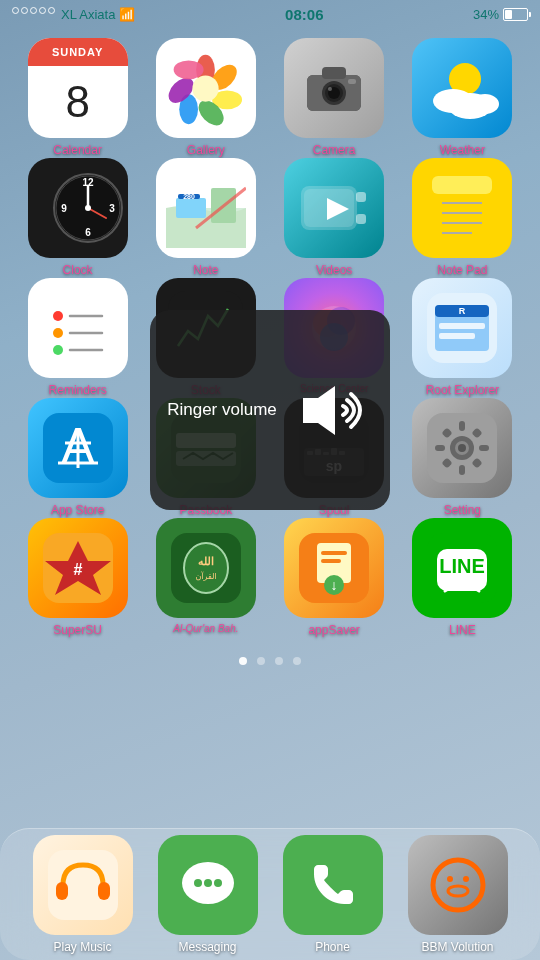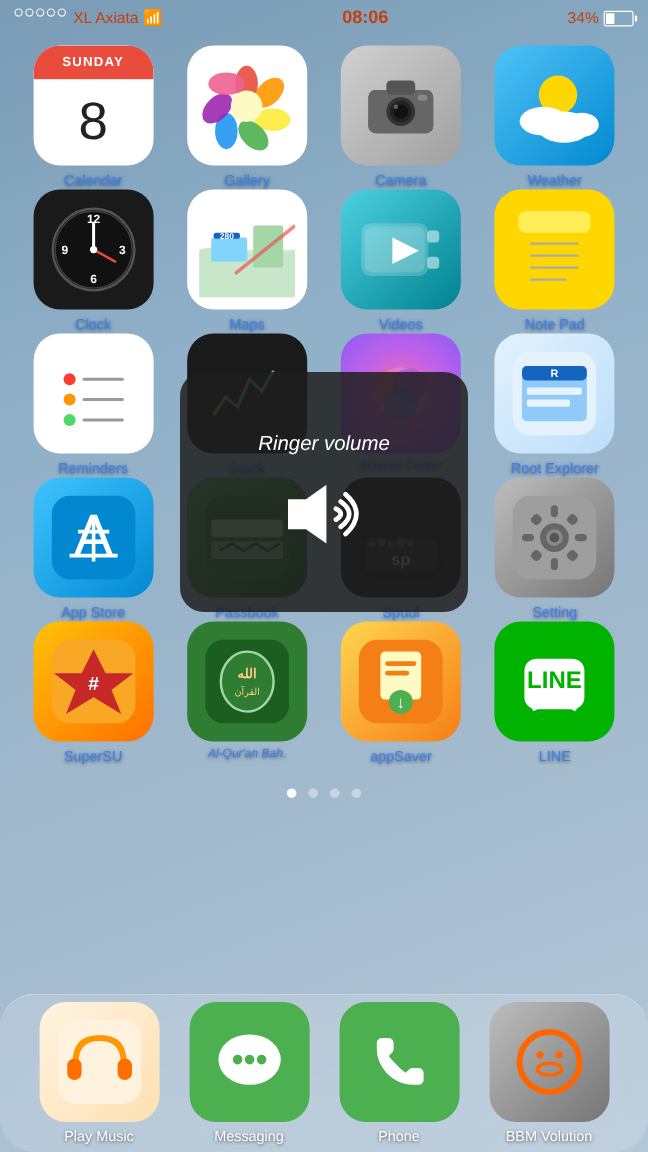--- a/index.html
+++ b/index.html
@@ -19,7 +19,7 @@
       align-items: center;
       padding: 4px 12px;
       height: 28px;
-      color: #c2410c;
+      color: #0f766e;
       font-size: 13px;
       font-weight: 500;
     }

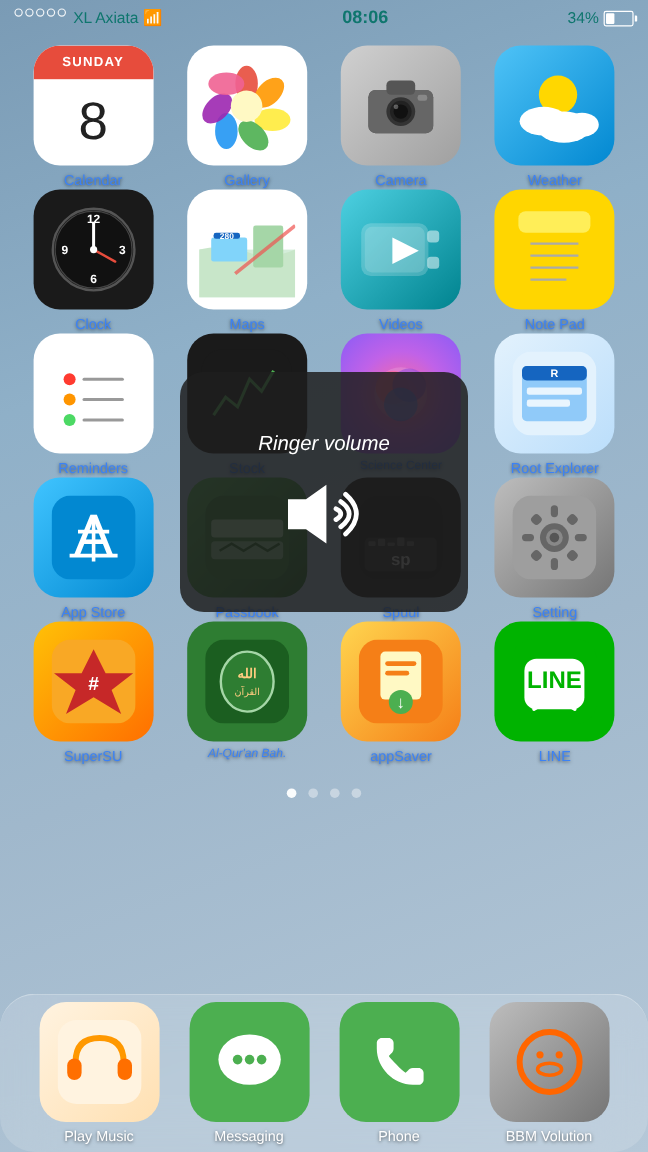--- a/index.html
+++ b/index.html
@@ -25,7 +25,7 @@
     }
     .status-left { display: flex; align-items: center; gap: 4px; }
     .status-center { font-size: 15px; font-weight: 600; }
-    .status-right { display: flex; align-items: flex-end; gap: 4px; }
+    .status-right { display: flex; align-items: center; gap: 4px; }
     .signal-dots { display: flex; gap: 2px; }
     .dot { width: 7px; height: 7px; border-radius: 50%; background: white; opacity: 0.9; }
     .dot.empty { background: transparent; border: 1.5px solid white; }

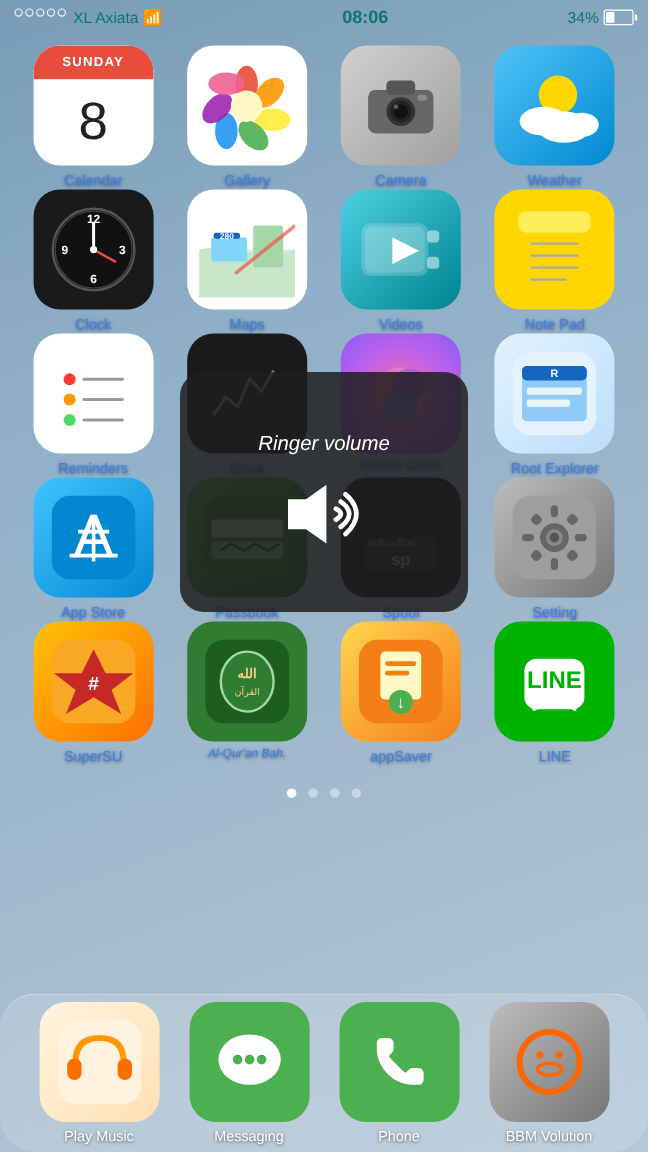--- a/index.html
+++ b/index.html
@@ -79,7 +79,7 @@
     }
     .app-label {
       font-size: 12px;
-      color: #3b82f6;
+      color: #ec4899;
       text-shadow: 0 1px 3px rgba(0,0,0,0.6);
       text-align: center;
       font-weight: 500;

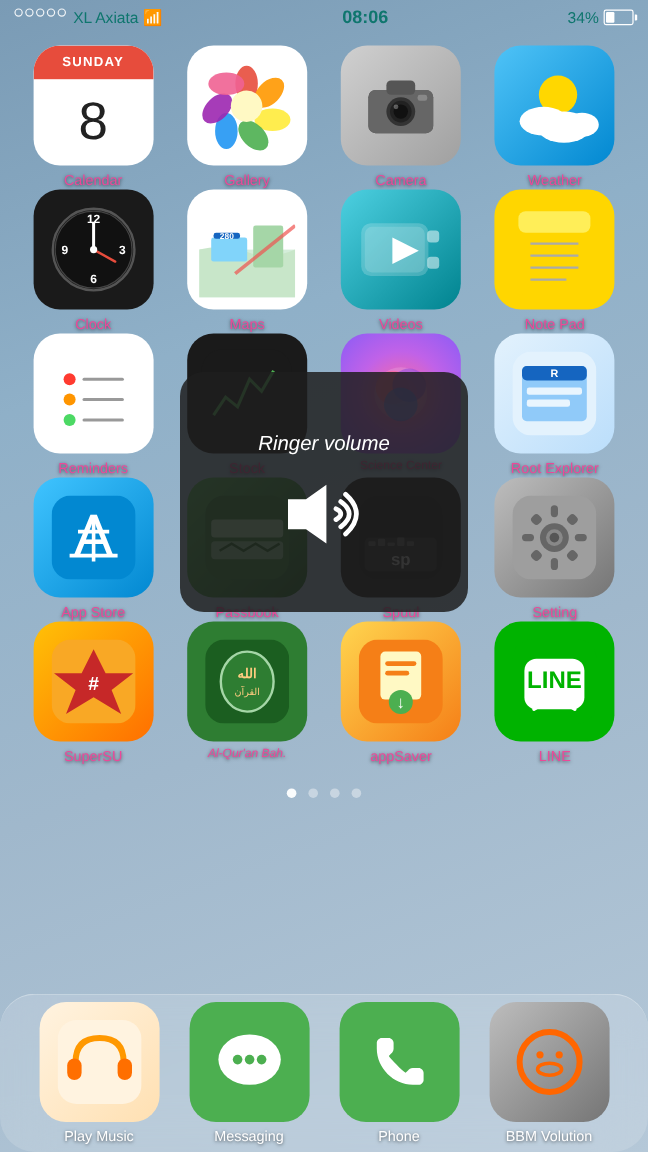--- a/index.html
+++ b/index.html
@@ -125,7 +125,7 @@
     .icon-weather { background: linear-gradient(135deg, #4fc3f7, #0288d1); }
 
     
-    .icon-clock { background: #1a1a1a; }
+    .icon-clock { background: #1a1a1a; justify-content: flex-end; }
 
     
     .icon-maps { background: white; }

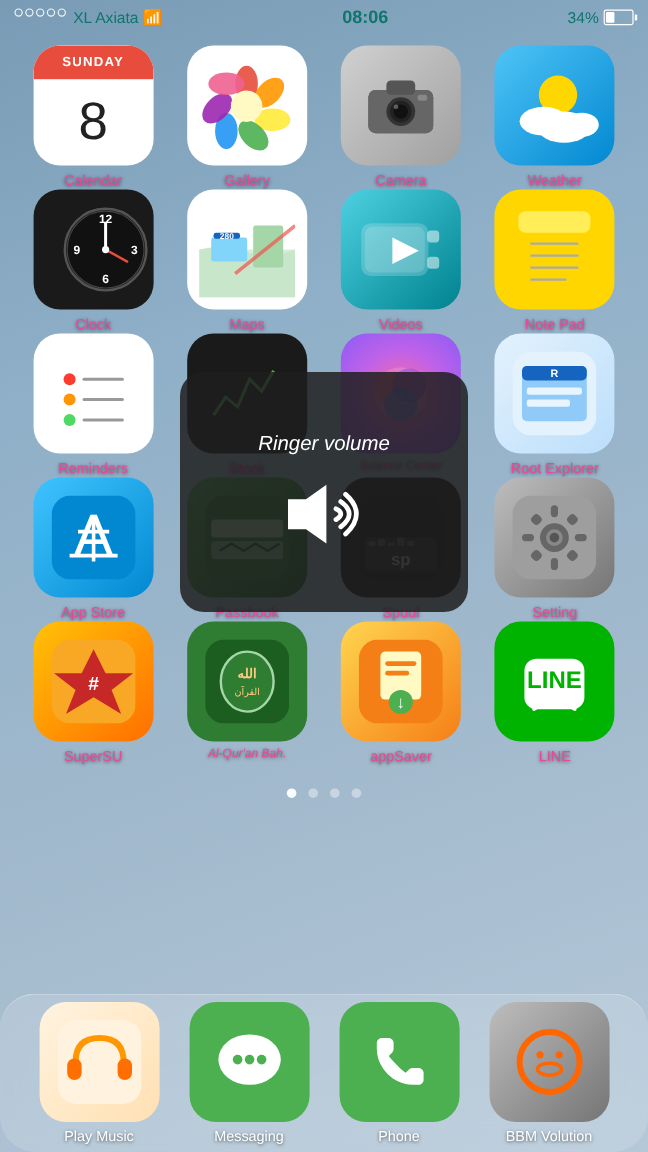--- a/index.html
+++ b/index.html
@@ -364,7 +364,7 @@
         <text x="23" y="31" text-anchor="middle" fill="white" font-size="7" font-weight="bold">280</text>
       </svg>
     </div>
-    <span class="app-label">Maps</span>
+    <span class="app-label">Note</span>
   </div>
 
   <div class="app-item">

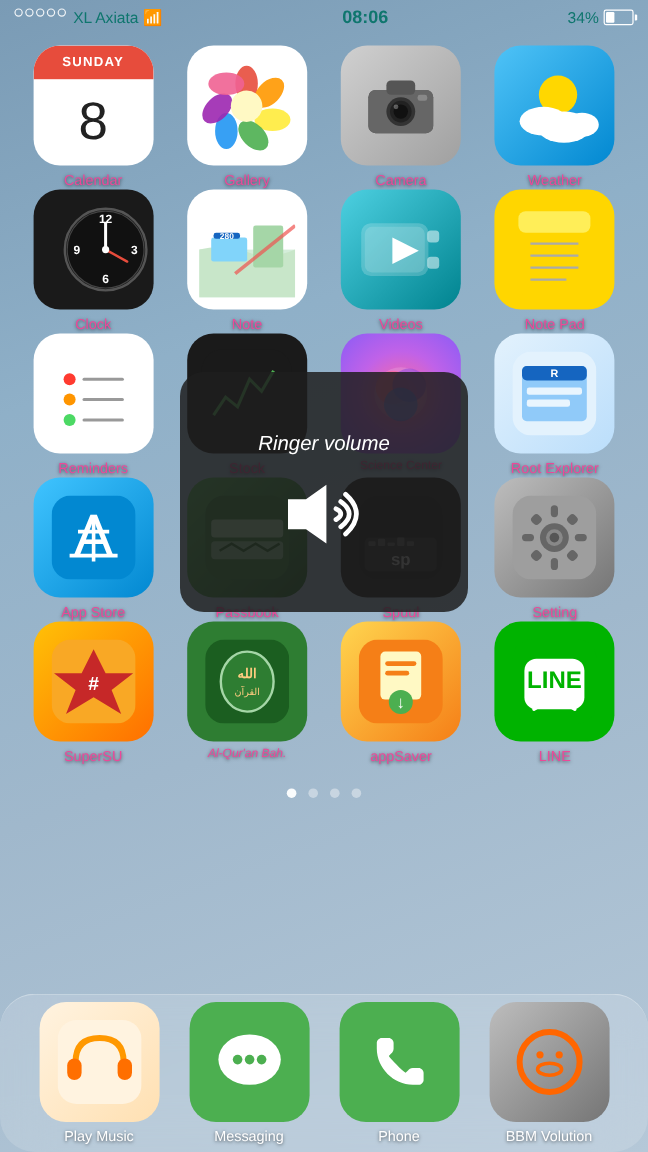--- a/index.html
+++ b/index.html
@@ -236,12 +236,11 @@
       background: rgba(30,30,30,0.85);
       border-radius: 20px;
       display: flex;
-      flex-direction: column;
+      flex-direction: row;
       align-items: center;
       justify-content: center;
       gap: 16px;
       z-index: 100;
-      font-style: italic;
     }
     .ringer-title {
       font-size: 17px;

